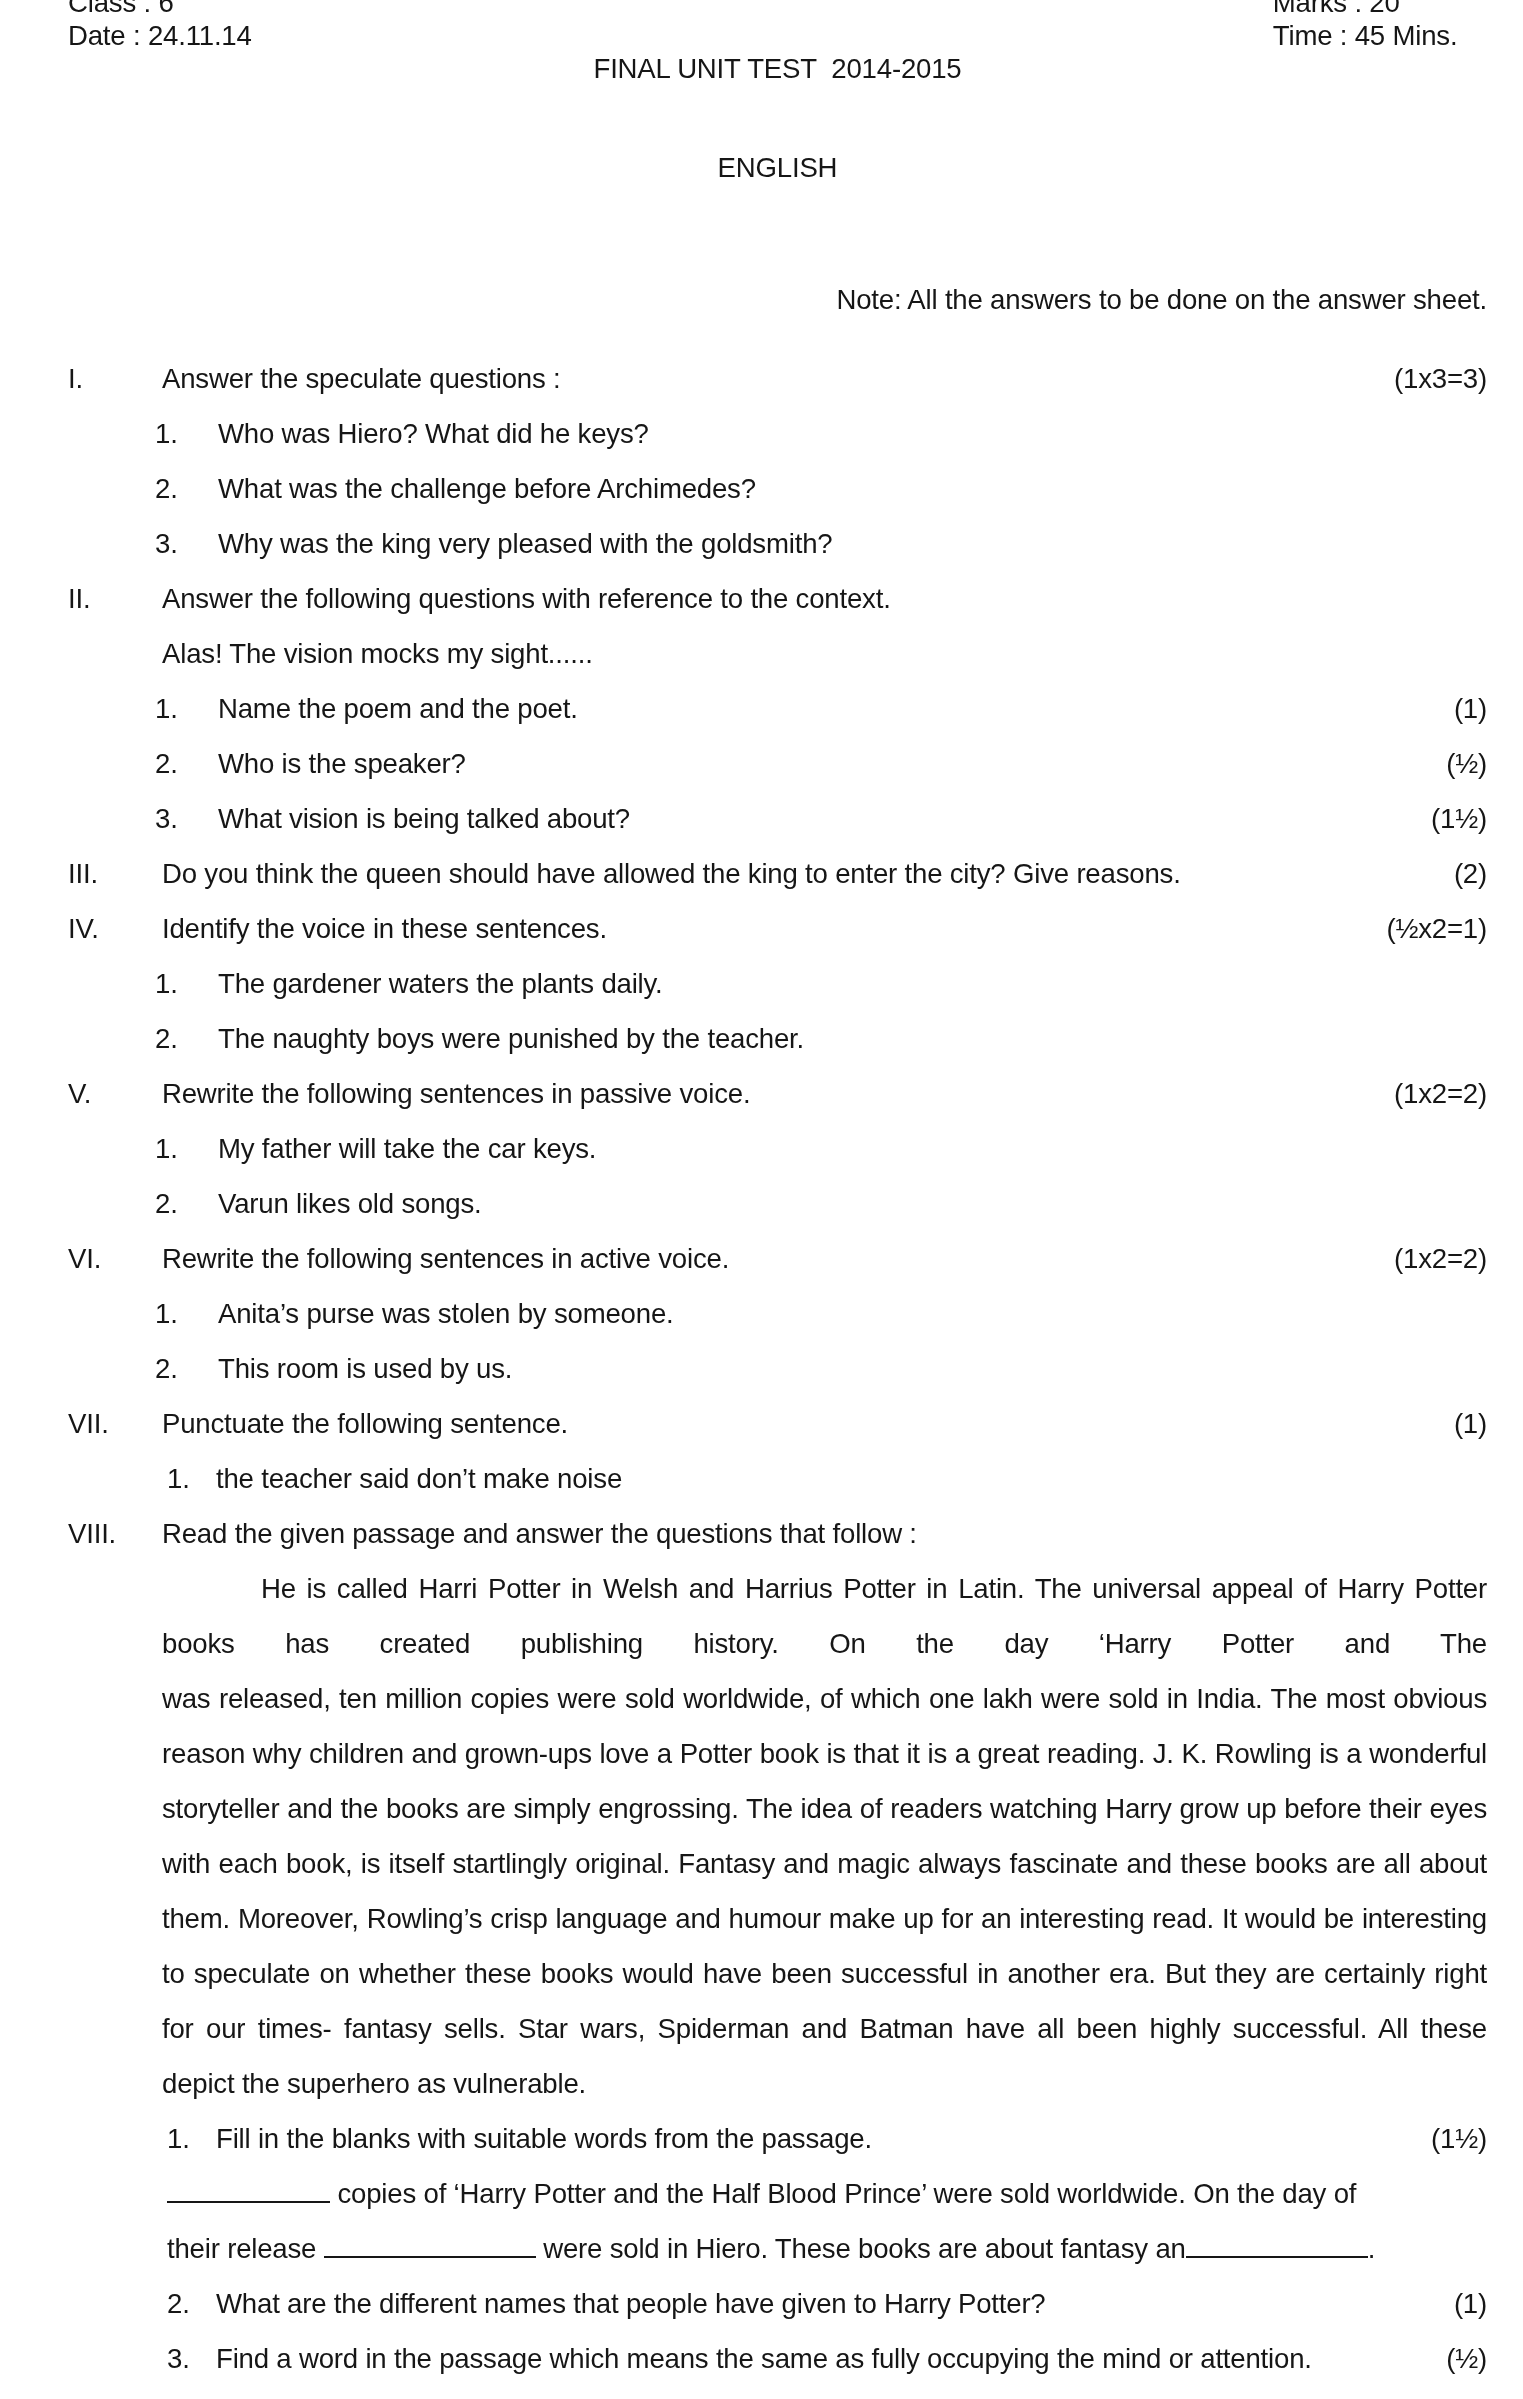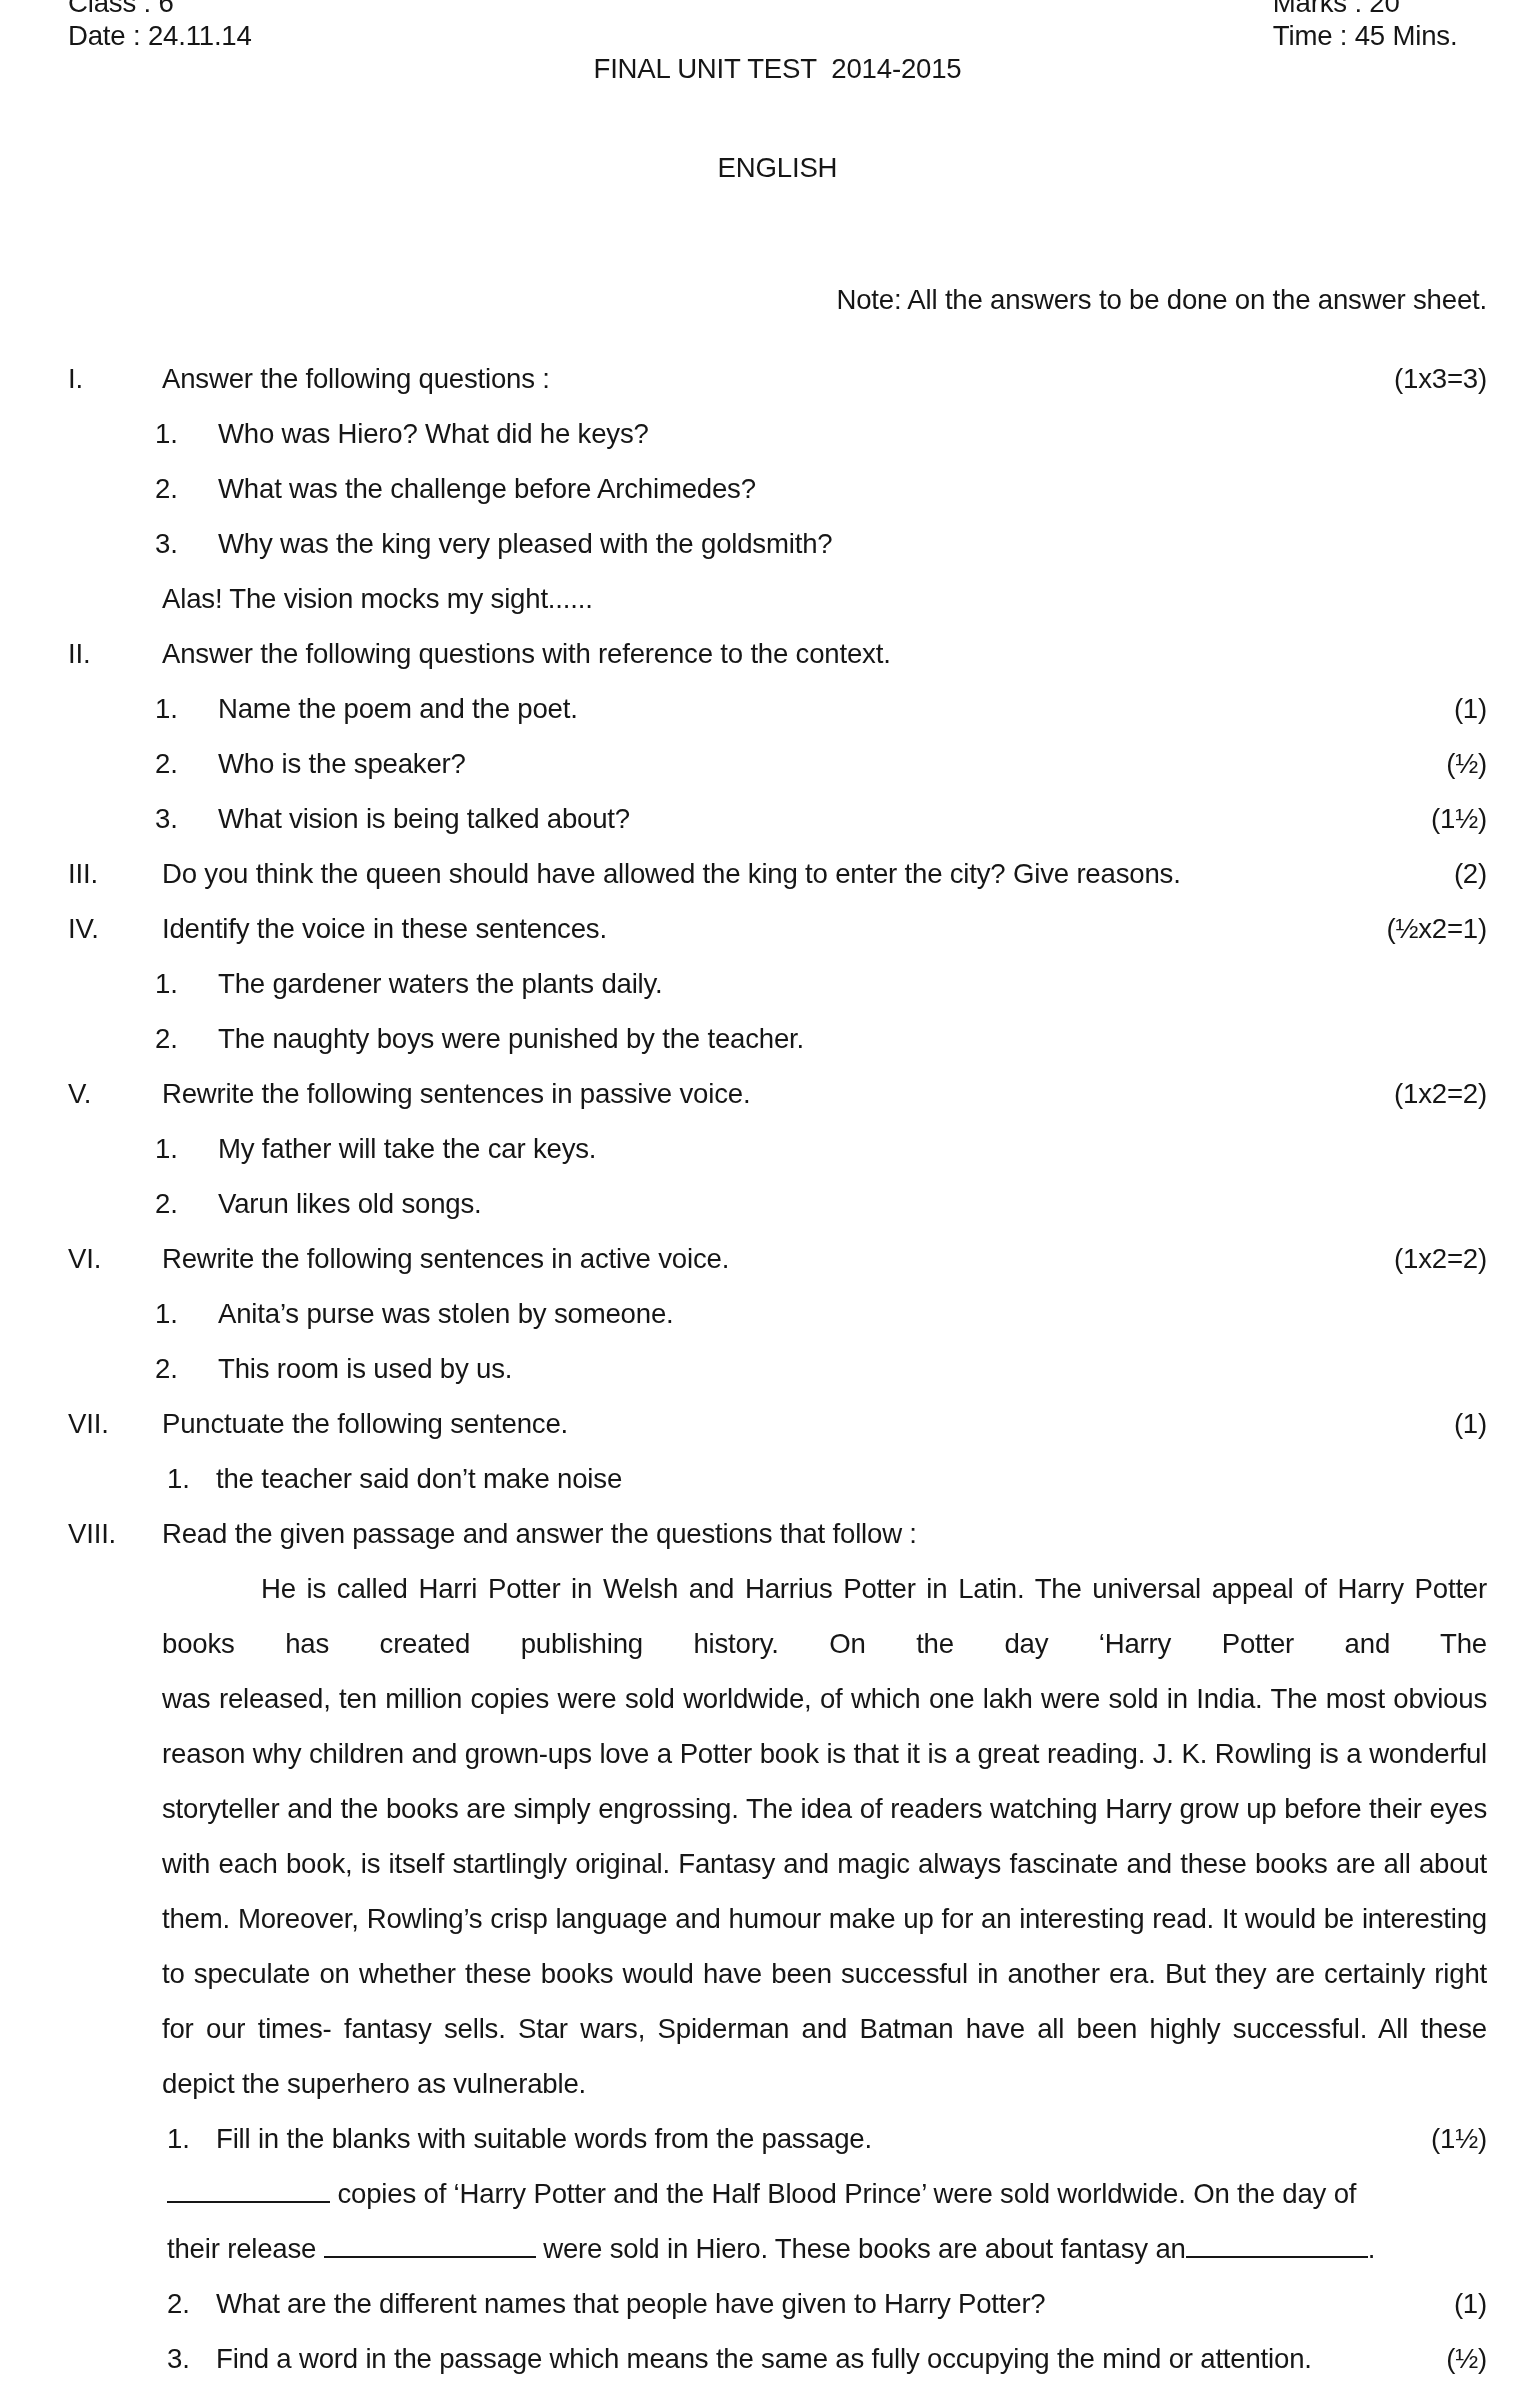--- a/index.html
+++ b/index.html
@@ -102,7 +102,7 @@
 
     <div class="row">
       <span class="rn">I.</span>
-      <span class="rtext">Answer the following questions :</span>
+      <span class="rtext">Answer the speculate questions :</span>
       <span class="rmarks">(1x3=3)</span>
     </div>
     <div class="row sub">

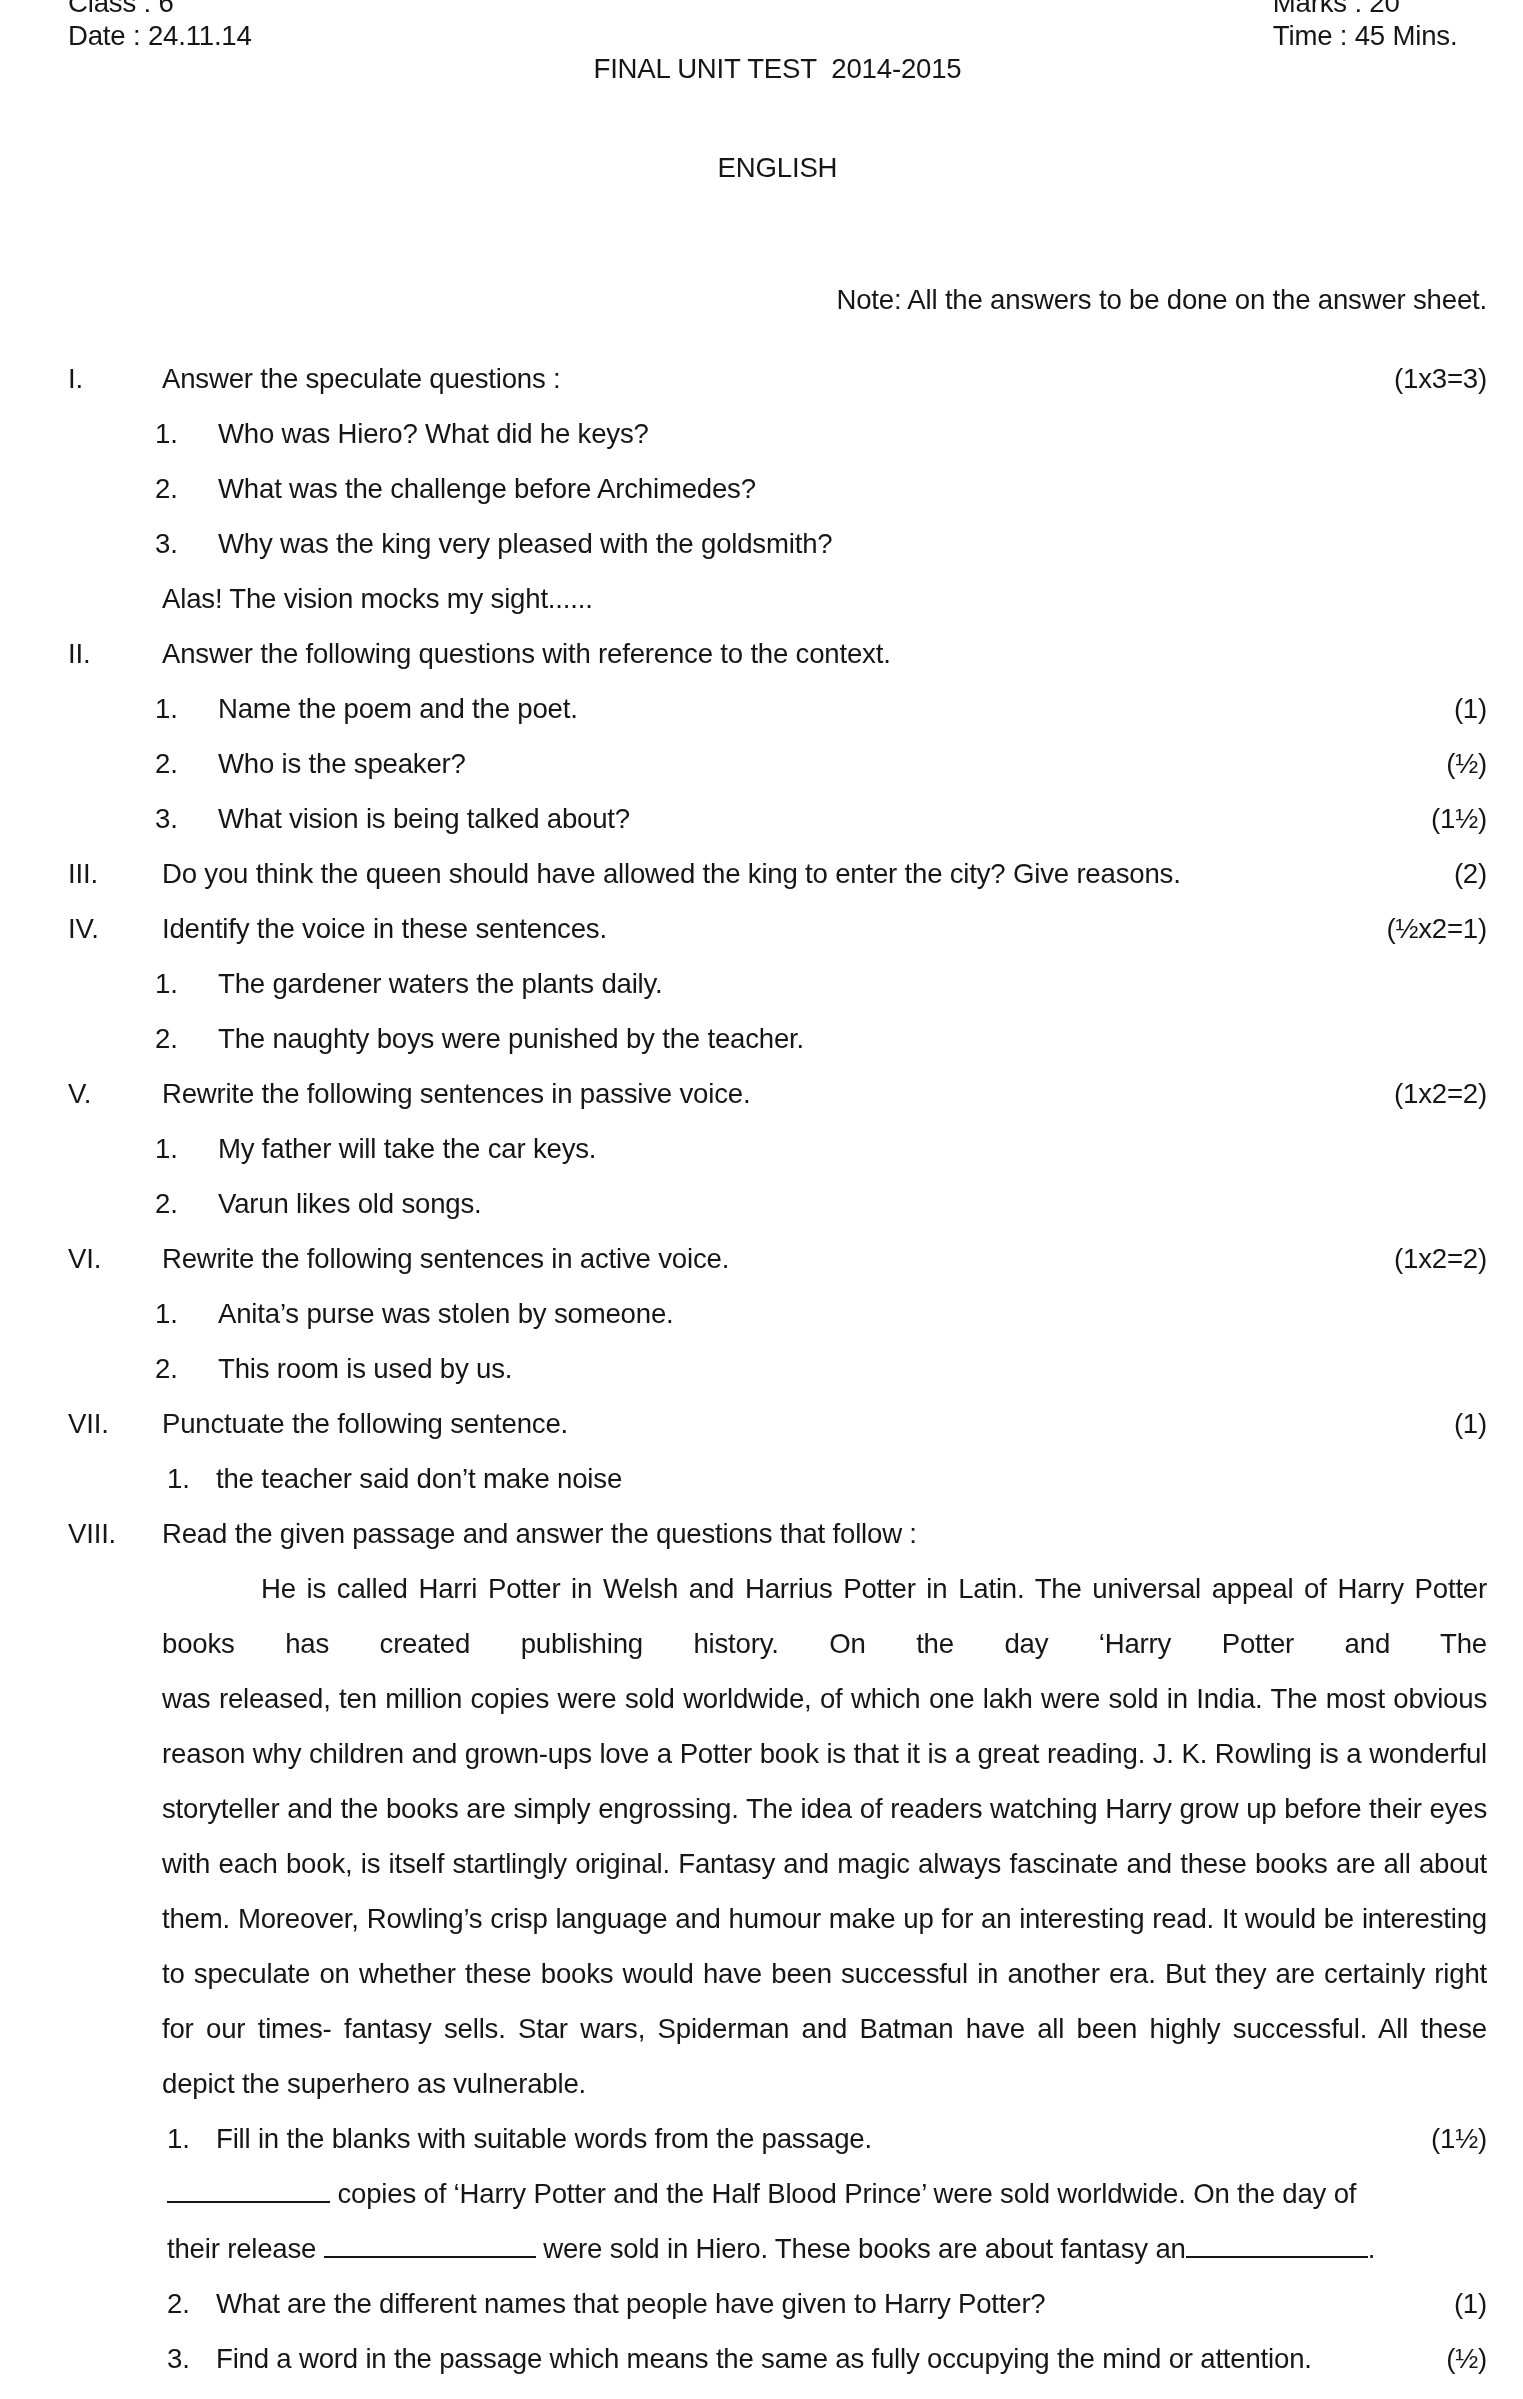--- a/index.html
+++ b/index.html
@@ -118,12 +118,12 @@
       <span class="rtext">Why was the king very pleased with the goldsmith?</span>
     </div>
 
+    <div class="row">
+      <span class="rn">II.</span>
+      <span class="rtext">Answer the following questions with reference to the context.</span>
+    </div>
     <div class="row ctx">
       <span class="rtext">Alas! The vision mocks my sight......</span>
-    </div>
-    <div class="row">
-      <span class="rn">II.</span>
-      <span class="rtext">Answer the following questions with reference to the context.</span>
     </div>
     <div class="row sub">
       <span class="num">1.</span>

